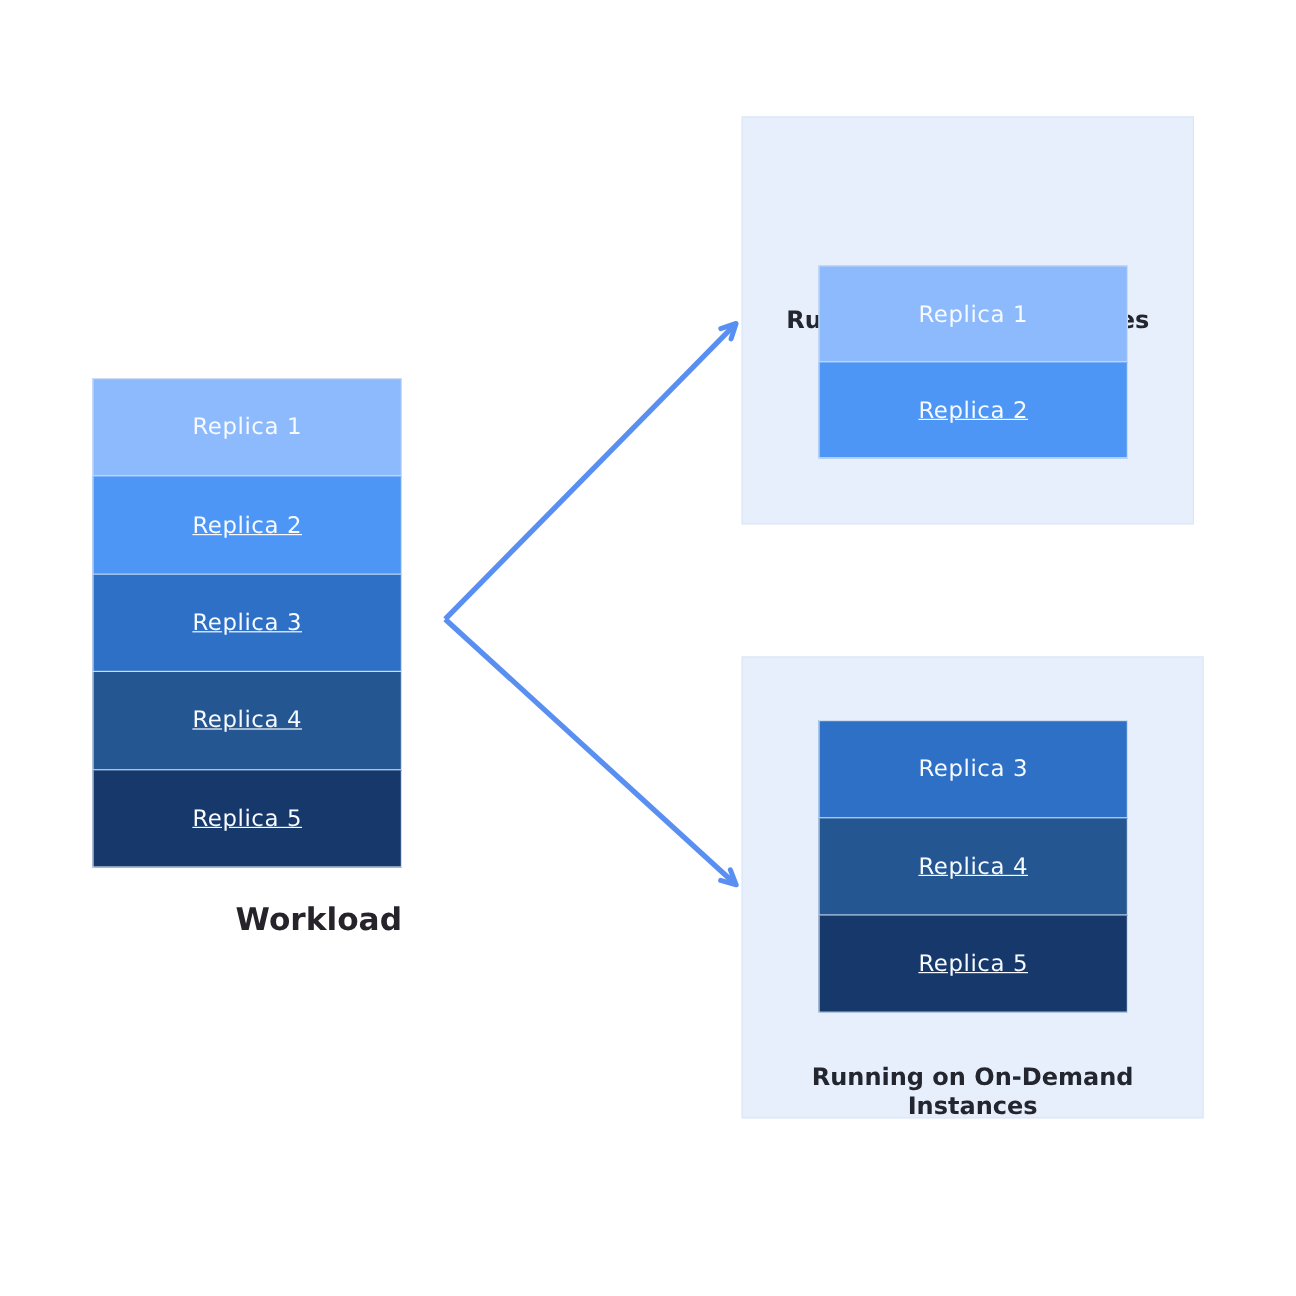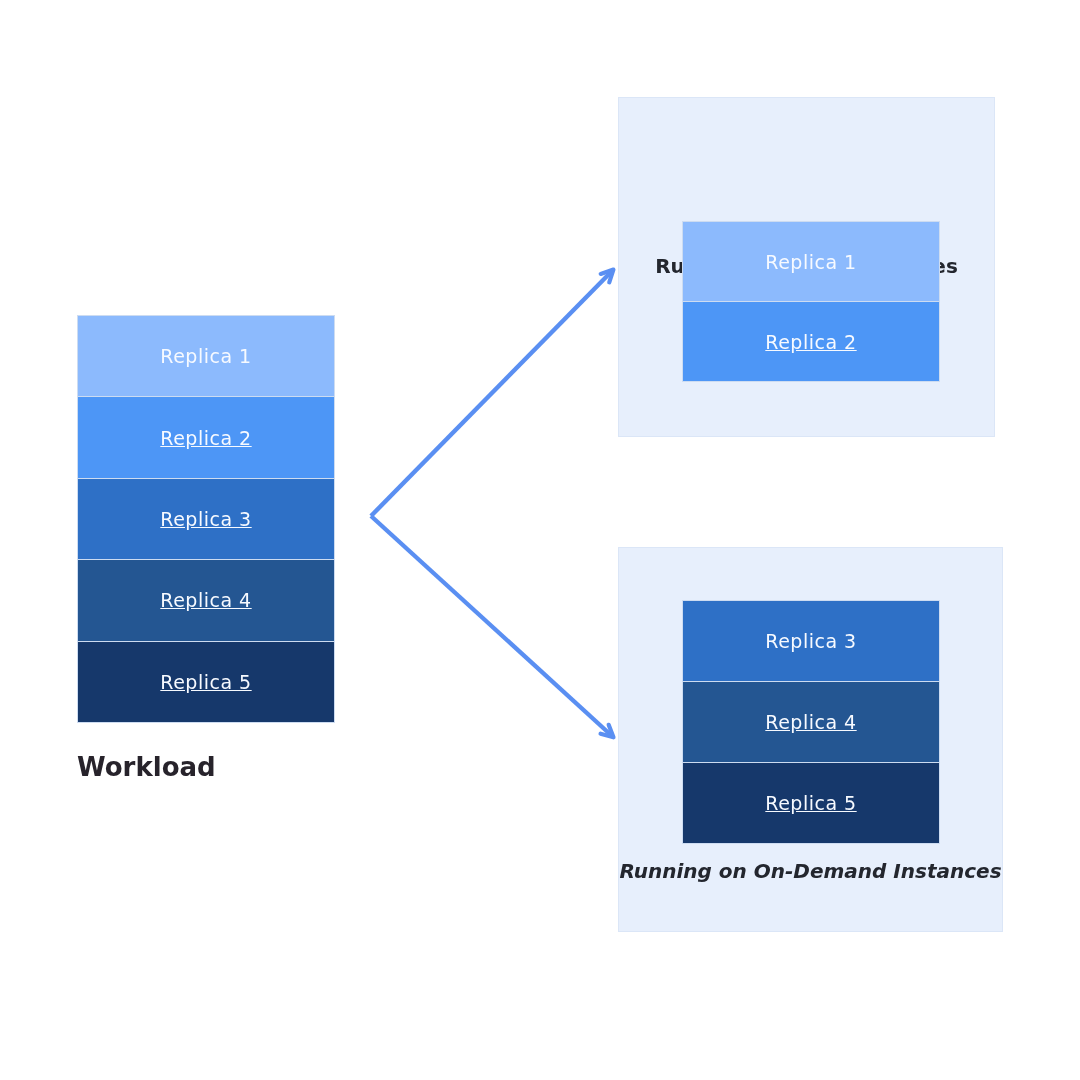--- a/index.html
+++ b/index.html
@@ -40,7 +40,7 @@
   .workload-label{
     position:absolute;left:77px;top:752px;
     width:258px;
-    text-align:left;
+    text-align:right;
     font-size:26px;font-weight:bold;
     color:#27232b;
   }

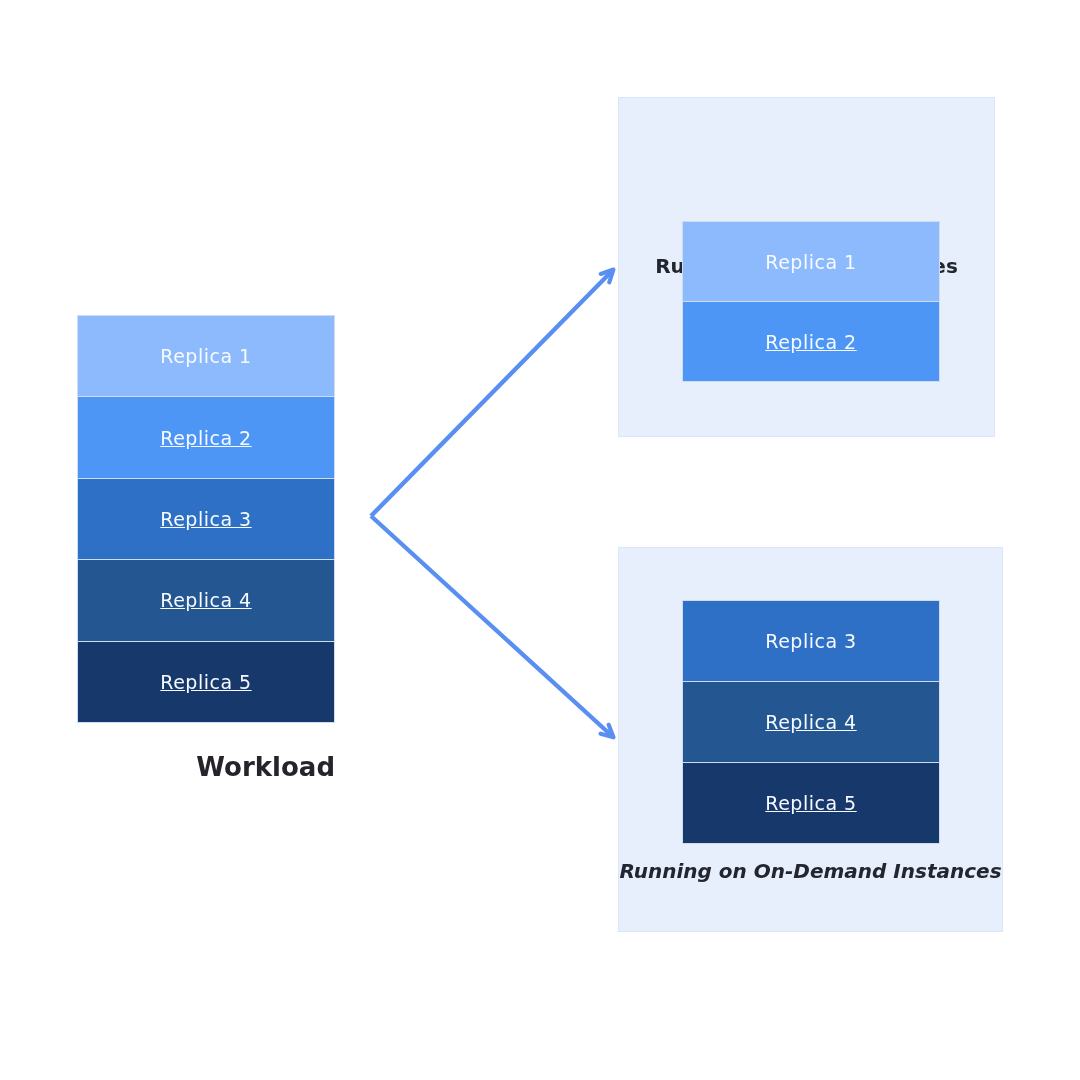--- a/index.html
+++ b/index.html
@@ -60,7 +60,7 @@
     color:var(--c-title-text);
   }
   .panel-spot .panel-title{top:156px;}
-  .panel-ondemand .panel-title{top:311px;font-style:italic;}
+  .panel-ondemand .panel-title{top:337px;}
   .panel-stack{
     position:absolute;left:63px;
     width:258px;

